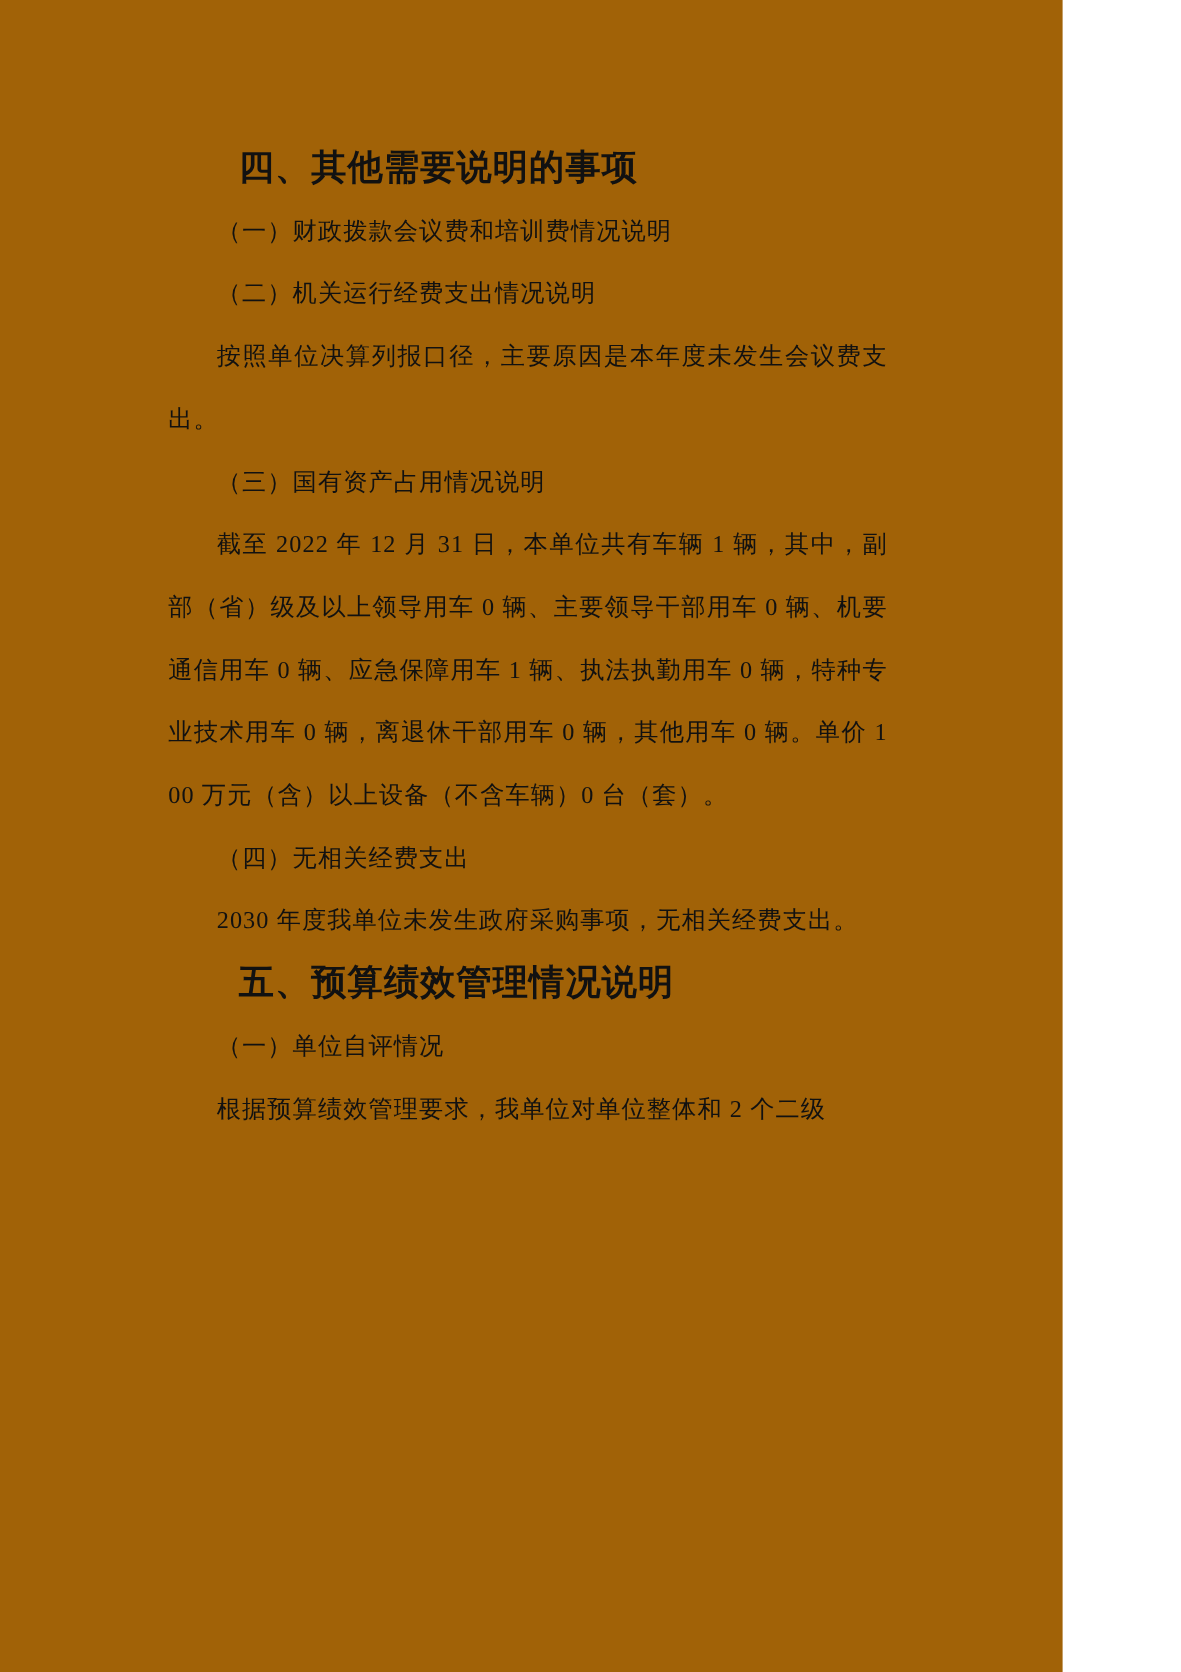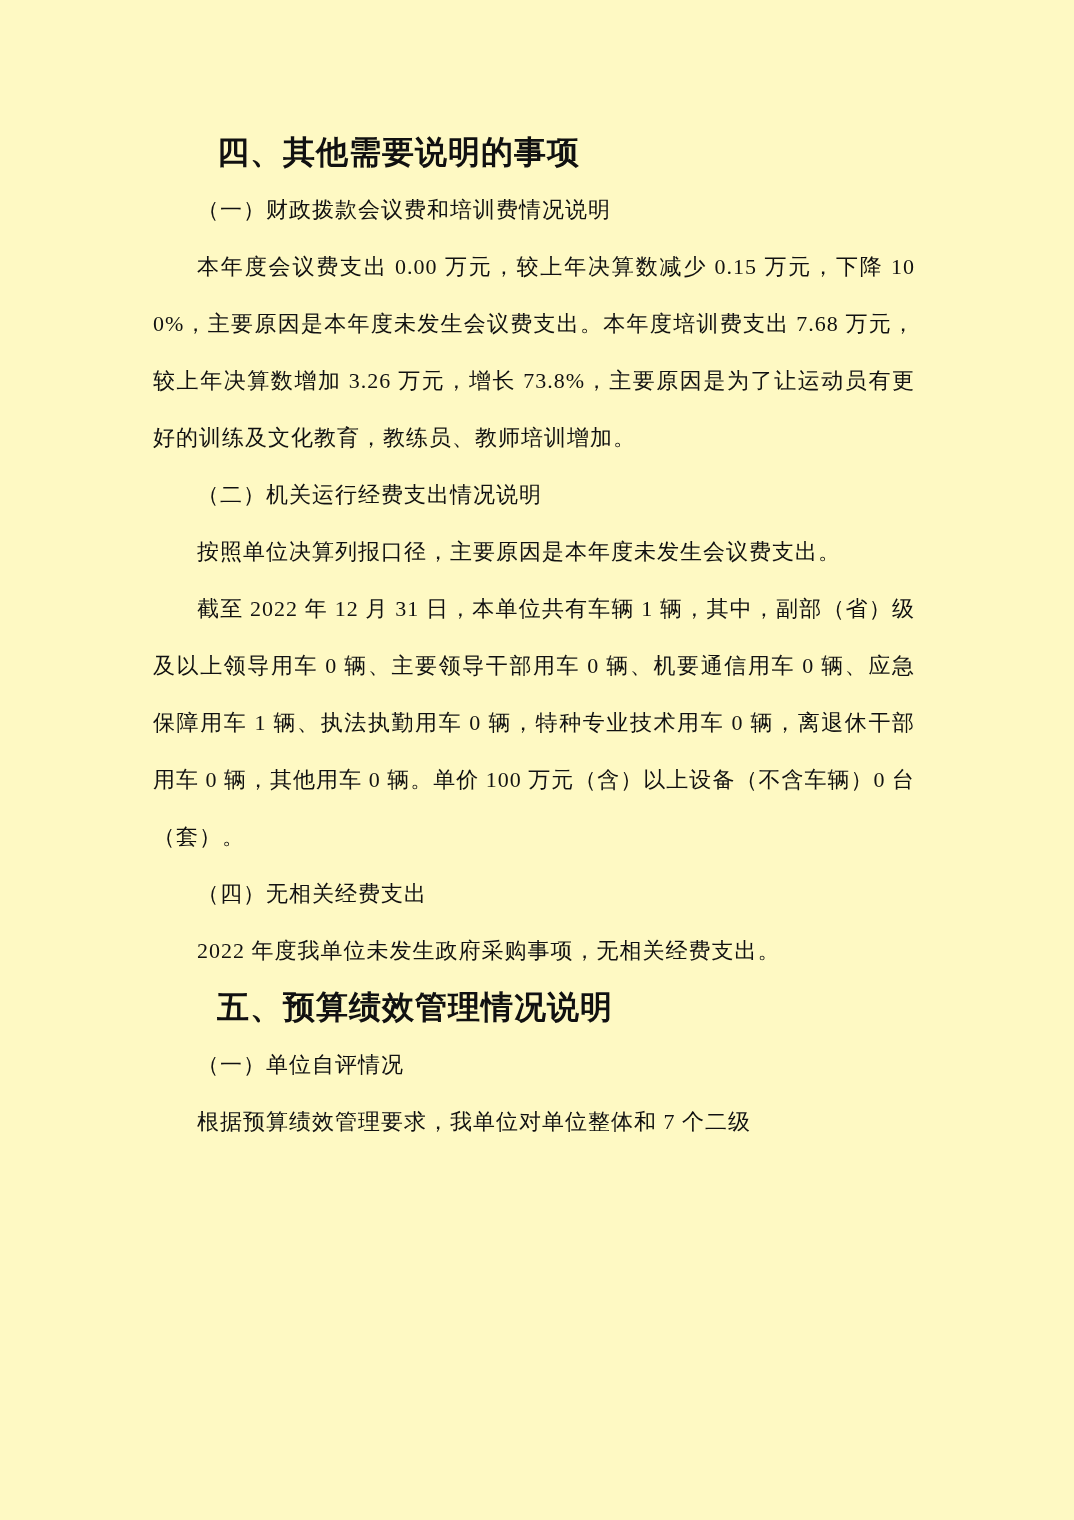--- a/index.html
+++ b/index.html
@@ -16,10 +16,10 @@
   }
   .page {
     box-sizing: border-box;
-    width: 1074px;
+    width: 966px;
     height: 1520px;
     padding: 124px 159px 0 153px;
-    background: #fef9c3;
+    background: #a16207;
   }
   .doc p {
     margin: 0;

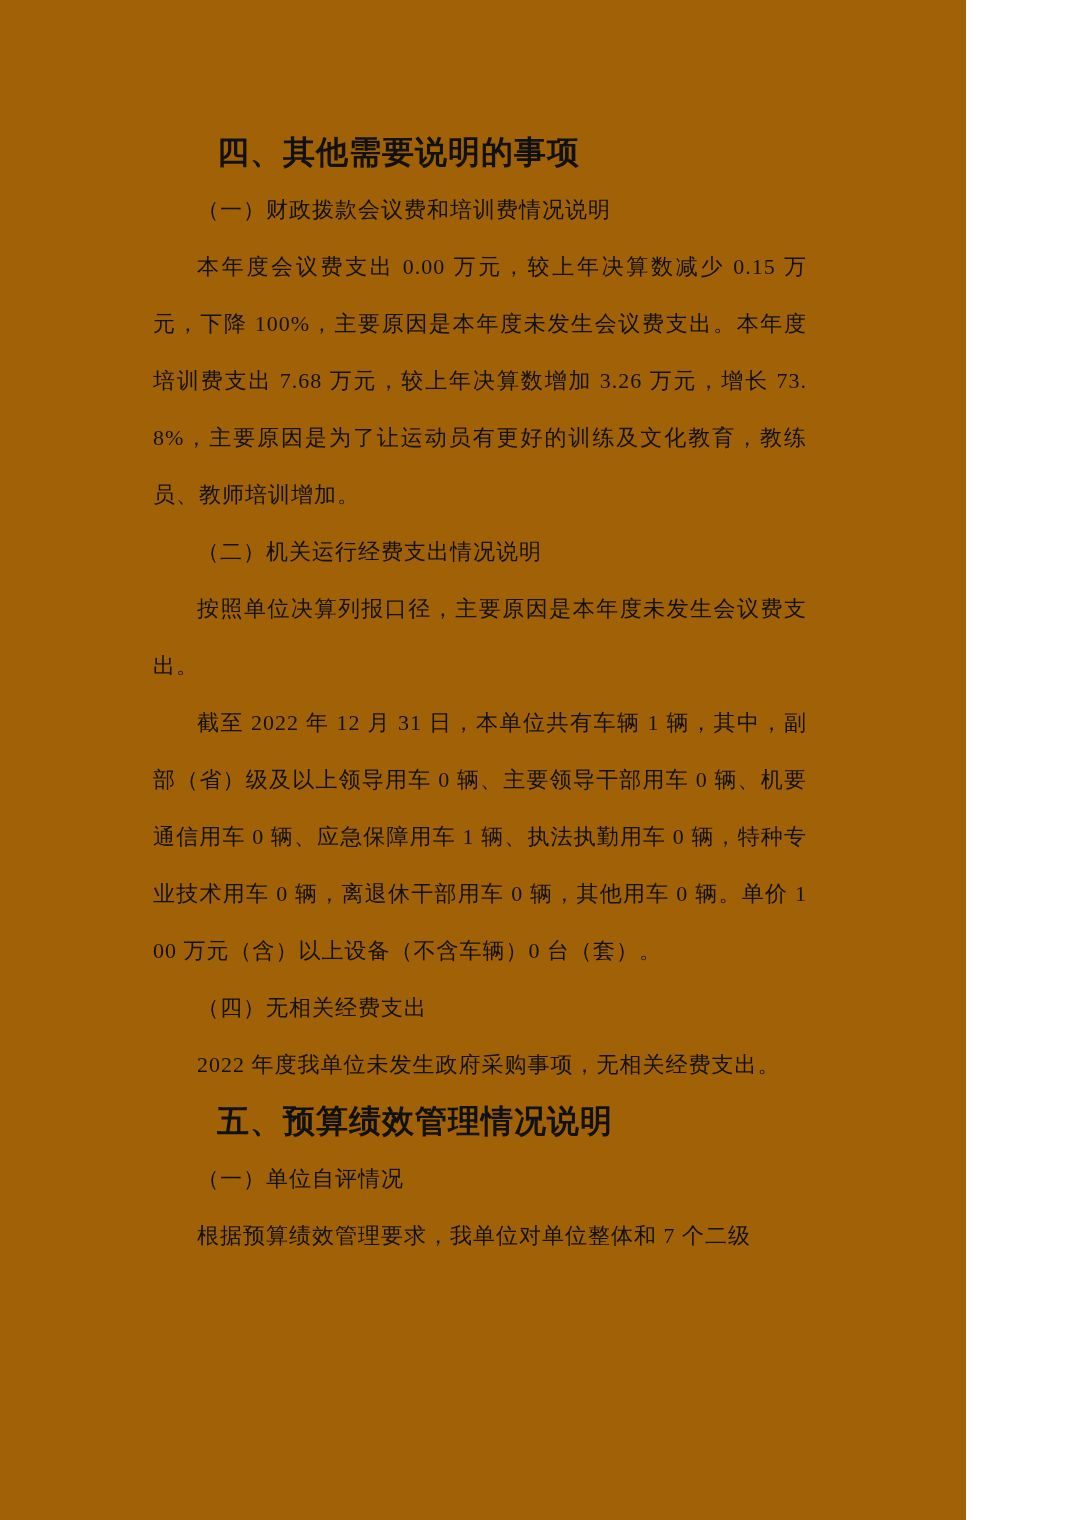--- a/index.html
+++ b/index.html
@@ -52,7 +52,6 @@
   <div class="doc">
     <p class="h1">四、其他需要说明的事项</p>
     <p class="h2">（一）财政拨款会议费和培训费情况说明</p>
-    <p class="body-par">本年度会议费支出 0.00 万元，较上年决算数减少 0.15 万元，下降 100%，主要原因是本年度未发生会议费支出。本年度培训费支出 7.68 万元，较上年决算数增加 3.26 万元，增长 73.8%，主要原因是为了让运动员有更好的训练及文化教育，教练员、教师培训增加。</p>
     <p class="h2">（二）机关运行经费支出情况说明</p>
     <p class="body-par">按照单位决算列报口径，主要原因是本年度未发生会议费支出。</p>
     <p class="body-par">截至 2022 年 12 月 31 日，本单位共有车辆 1 辆，其中，副部（省）级及以上领导用车 0 辆、主要领导干部用车 0 辆、机要通信用车 0 辆、应急保障用车 1 辆、执法执勤用车 0 辆，特种专业技术用车 0 辆，离退休干部用车 0 辆，其他用车 0 辆。单价 100 万元（含）以上设备（不含车辆）0 台（套）。</p>

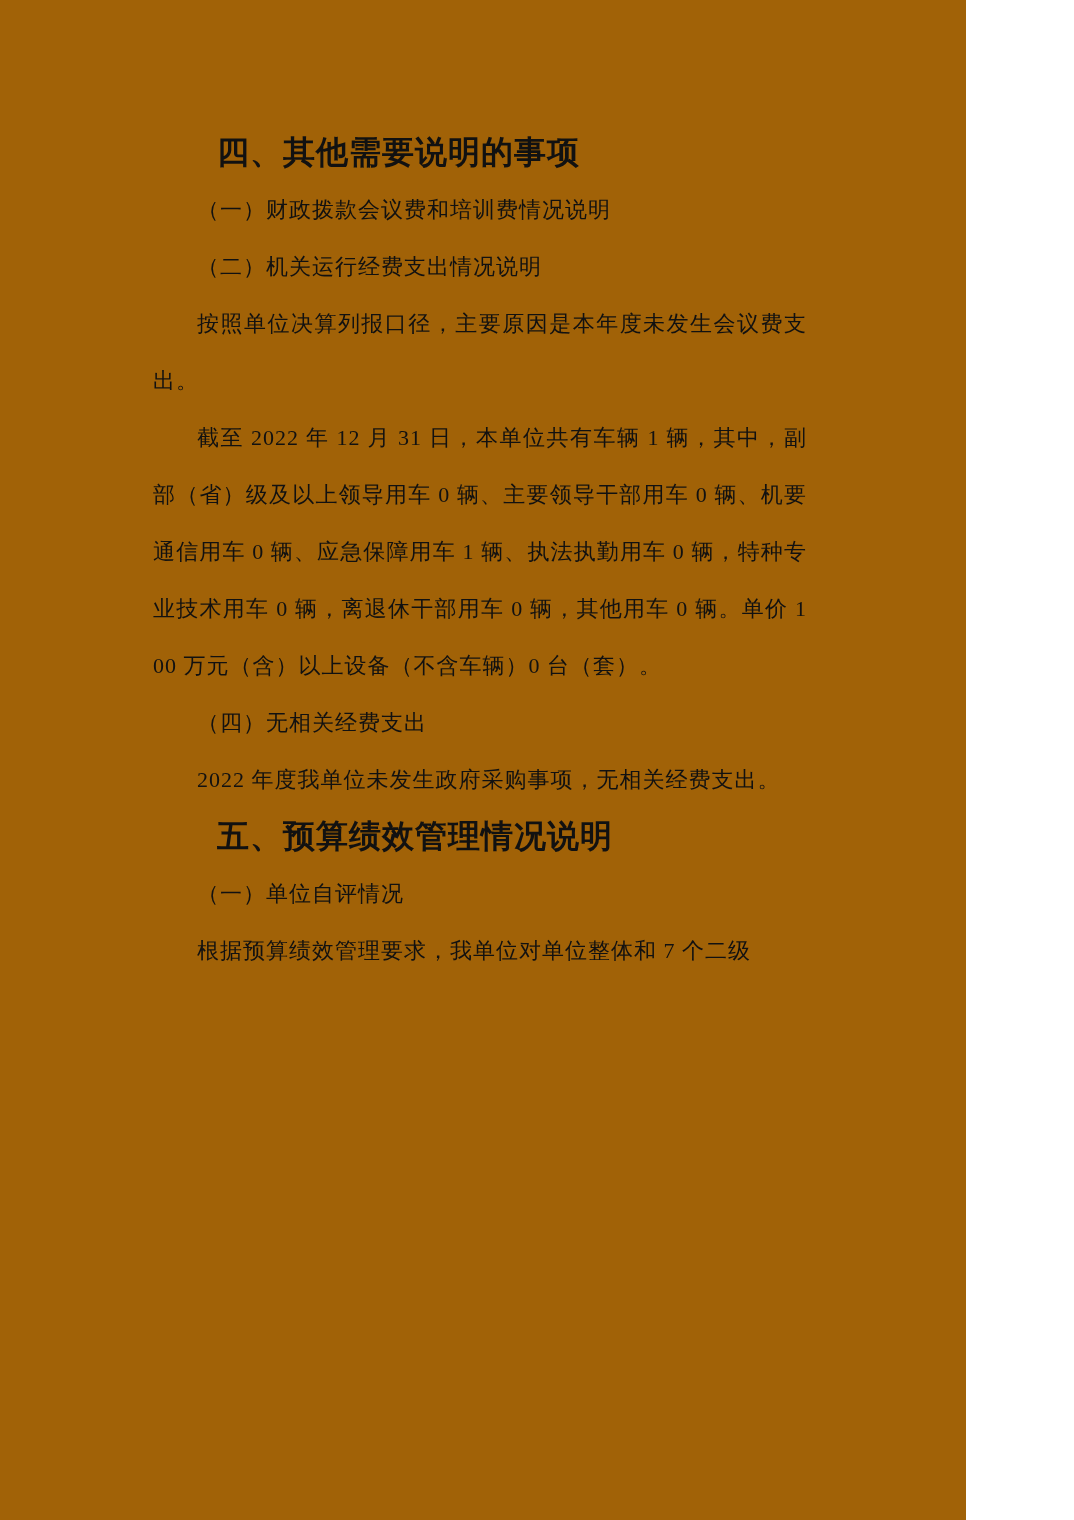--- a/index.html
+++ b/index.html
@@ -54,6 +54,7 @@
     <p class="h2">（一）财政拨款会议费和培训费情况说明</p>
     <p class="h2">（二）机关运行经费支出情况说明</p>
     <p class="body-par">按照单位决算列报口径，主要原因是本年度未发生会议费支出。</p>
+    <p class="h2">（三）国有资产占用情况说明</p>
     <p class="body-par">截至 2022 年 12 月 31 日，本单位共有车辆 1 辆，其中，副部（省）级及以上领导用车 0 辆、主要领导干部用车 0 辆、机要通信用车 0 辆、应急保障用车 1 辆、执法执勤用车 0 辆，特种专业技术用车 0 辆，离退休干部用车 0 辆，其他用车 0 辆。单价 100 万元（含）以上设备（不含车辆）0 台（套）。</p>
     <p class="h2">（四）无相关经费支出</p>
     <p class="body-par">2022 年度我单位未发生政府采购事项，无相关经费支出。</p>

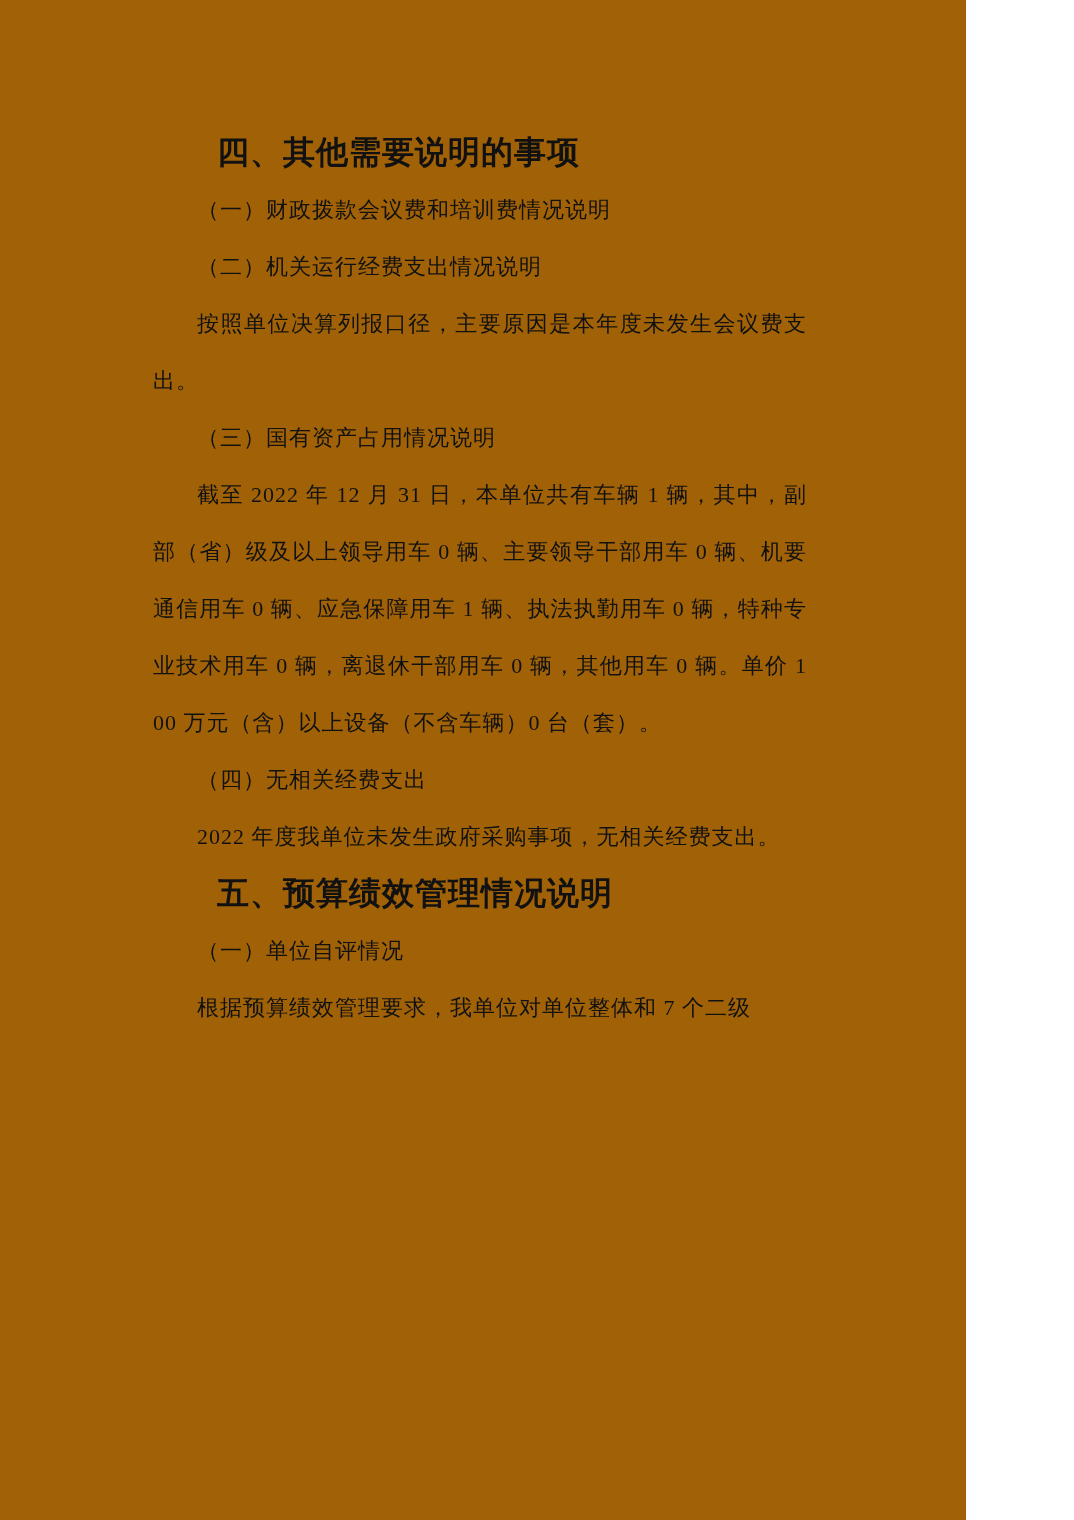--- a/index.html
+++ b/index.html
@@ -57,7 +57,7 @@
     <p class="h2">（三）国有资产占用情况说明</p>
     <p class="body-par">截至 2022 年 12 月 31 日，本单位共有车辆 1 辆，其中，副部（省）级及以上领导用车 0 辆、主要领导干部用车 0 辆、机要通信用车 0 辆、应急保障用车 1 辆、执法执勤用车 0 辆，特种专业技术用车 0 辆，离退休干部用车 0 辆，其他用车 0 辆。单价 100 万元（含）以上设备（不含车辆）0 台（套）。</p>
     <p class="h2">（四）无相关经费支出</p>
-    <p class="body-par">2022 年度我单位未发生政府采购事项，无相关经费支出。</p>
+    <p class="body-par">2030 年度我单位未发生政府采购事项，无相关经费支出。</p>
     <p class="h1">五、预算绩效管理情况说明</p>
     <p class="h2">（一）单位自评情况</p>
     <p class="body-par">根据预算绩效管理要求，我单位对单位整体和 7 个二级</p>

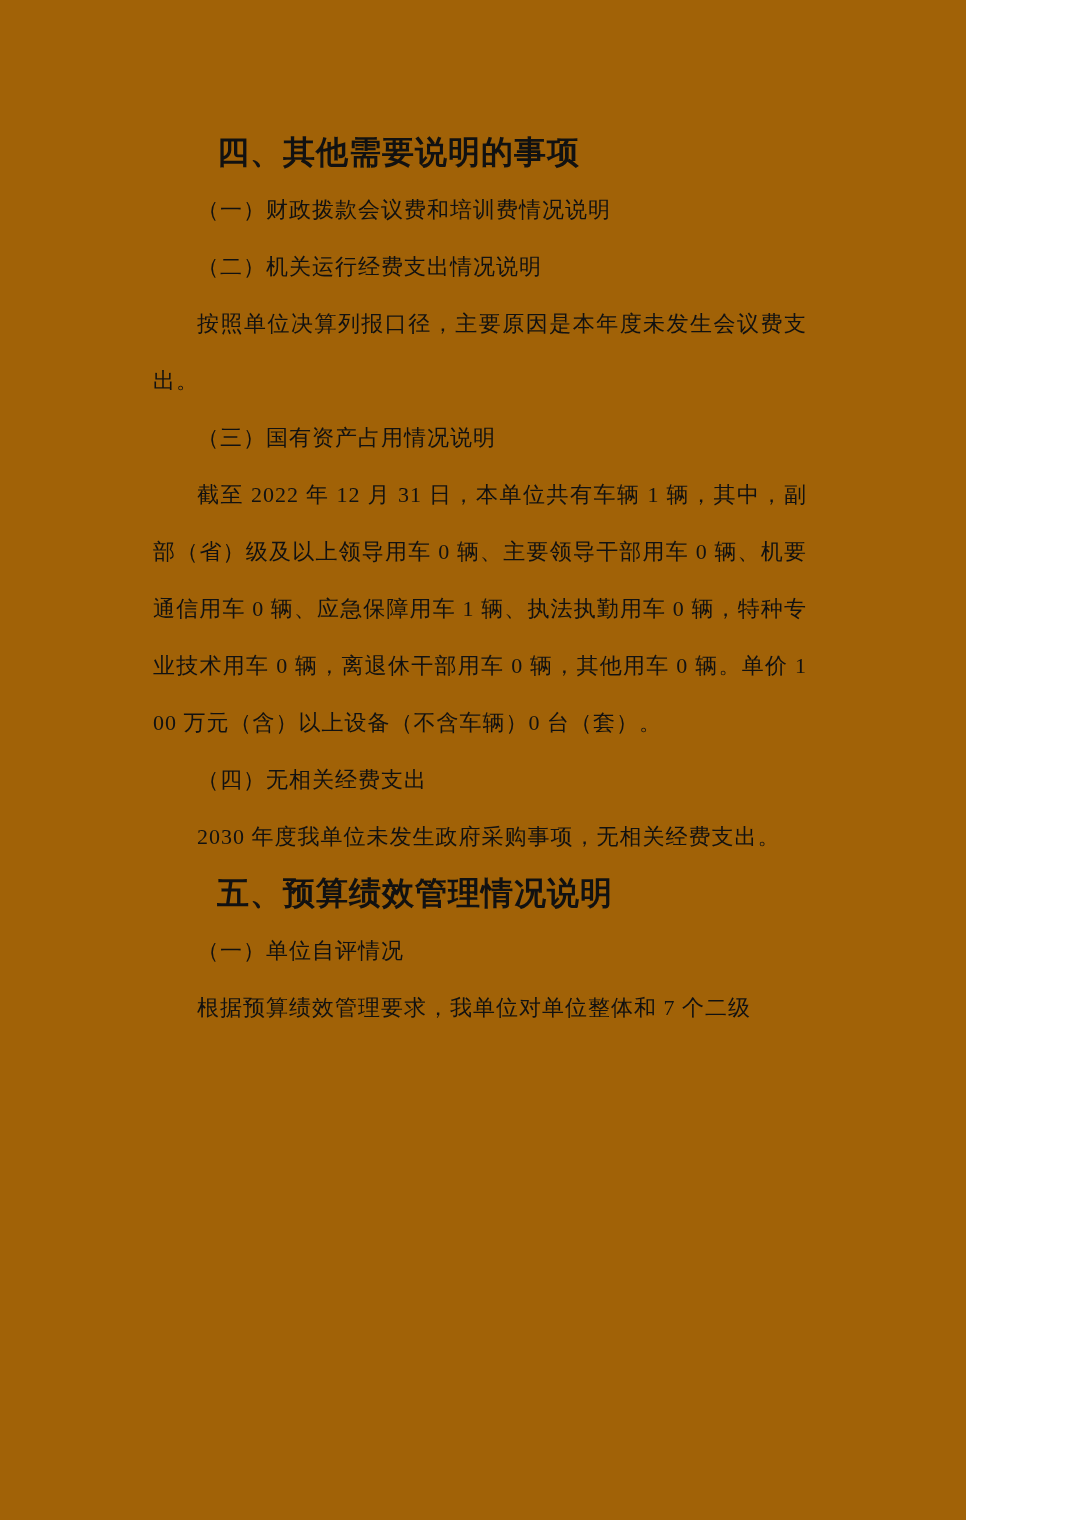--- a/index.html
+++ b/index.html
@@ -60,7 +60,7 @@
     <p class="body-par">2030 年度我单位未发生政府采购事项，无相关经费支出。</p>
     <p class="h1">五、预算绩效管理情况说明</p>
     <p class="h2">（一）单位自评情况</p>
-    <p class="body-par">根据预算绩效管理要求，我单位对单位整体和 7 个二级</p>
+    <p class="body-par">根据预算绩效管理要求，我单位对单位整体和 2 个二级</p>
   </div>
 </div>
 

